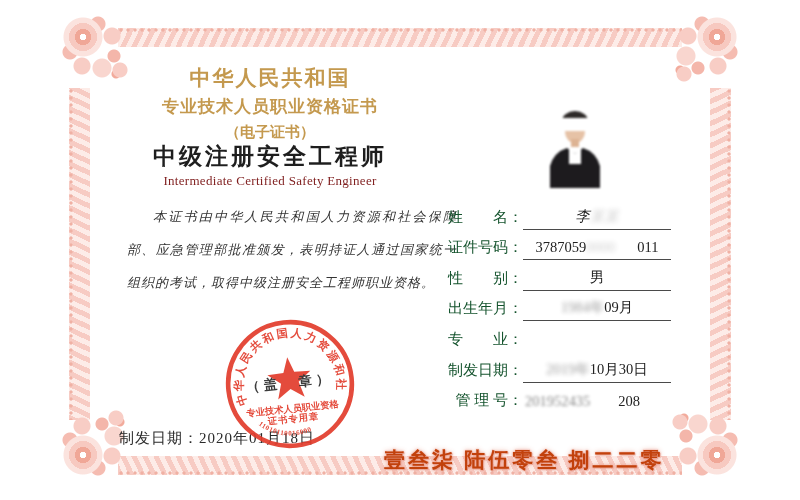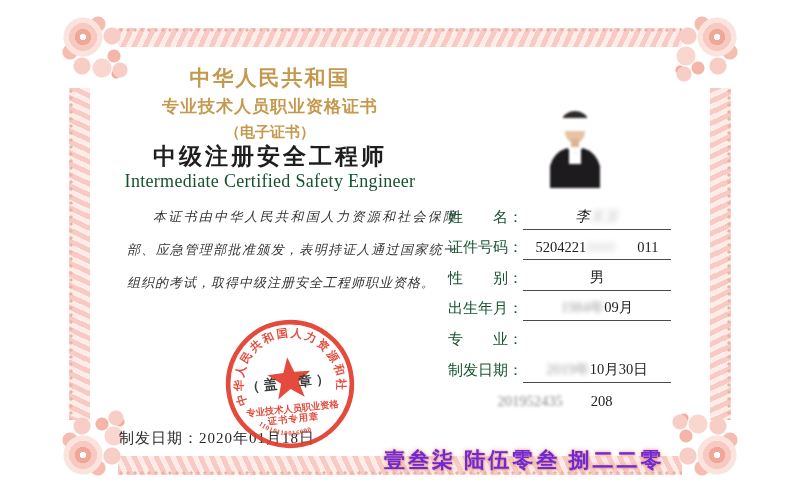--- a/index.html
+++ b/index.html
@@ -59,7 +59,7 @@
   .t2 { font-size:17px; line-height:30px; letter-spacing:1px; }
   .t3 { font-size:15px; line-height:20px; font-weight:bold; }
   .cert-name { font-size:23px; line-height:30px; font-weight:bold; color:#1e1e1e; letter-spacing:3px; }
-  .cert-en { font-size:18px; line-height:18px; color:#14532d; letter-spacing:0.3px; }
+  .cert-en { font-size:13px; line-height:18px; color:#7f1d1d; letter-spacing:0.3px; }
 
   
   .body-text {

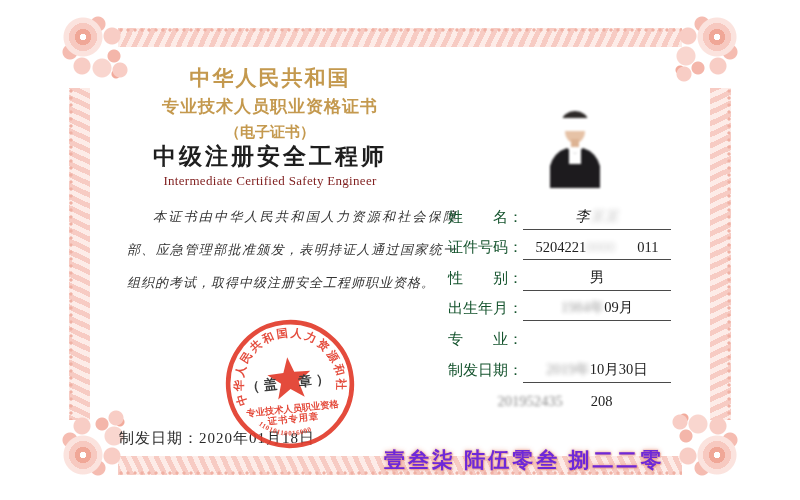--- a/index.html
+++ b/index.html
@@ -165,7 +165,7 @@
 
     <div class="row">
       <span class="f-label">证件号码：</span>
-      <span class="f-value"><span>5204221</span><span class="blur-soft">0000</span><span class="gap-sm"></span><span>011</span></span>
+      <span class="f-value"><span>3787059</span><span class="blur-soft">0000</span><span class="gap-sm"></span><span>011</span></span>
     </div>
 
     <div class="row">

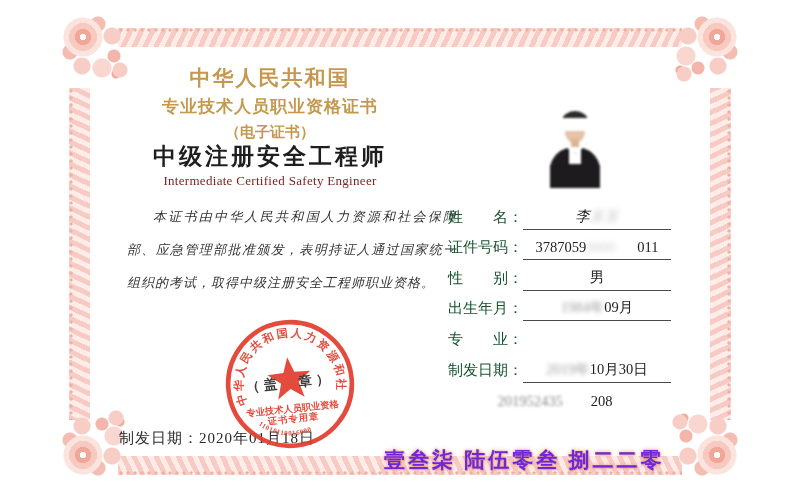--- a/index.html
+++ b/index.html
@@ -188,6 +188,7 @@
     </div>
 
     <div class="row">
+      <span class="f-label">管 理 号：</span>
       <span class="f-value no-line"><span class="blur-strong">201952435</span><span class="gap-md"></span><span>208</span></span>
     </div>
 

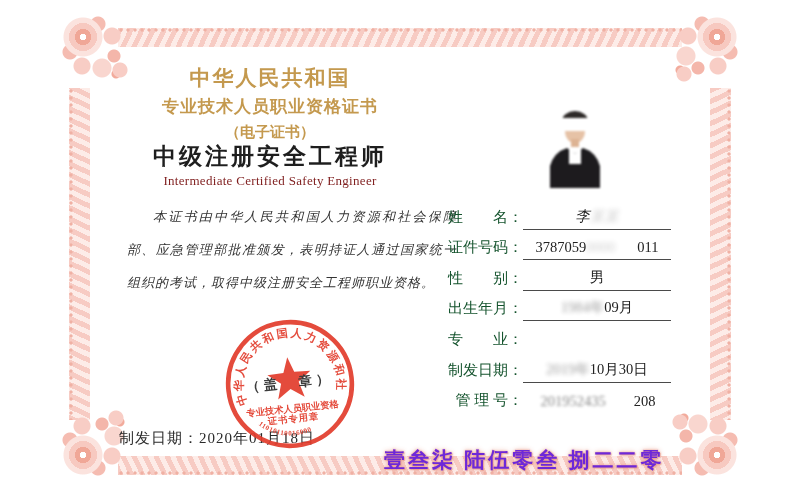--- a/index.html
+++ b/index.html
@@ -90,7 +90,7 @@
     flex:1; text-align:center; font-size:14.5px; color:#222;
     border-bottom:1.6px solid #4a4a4a; padding-bottom:3px; white-space:nowrap;
   }
-  .no-line { border-bottom:none; text-align:center; padding-left:2px; }
+  .no-line { border-bottom:none; text-align:left; padding-left:2px; }
   .kai { font-style:italic; }
   .blur-soft   { filter:blur(2.4px); opacity:.22; }
   .blur-mid    { filter:blur(2px);   opacity:.45; }

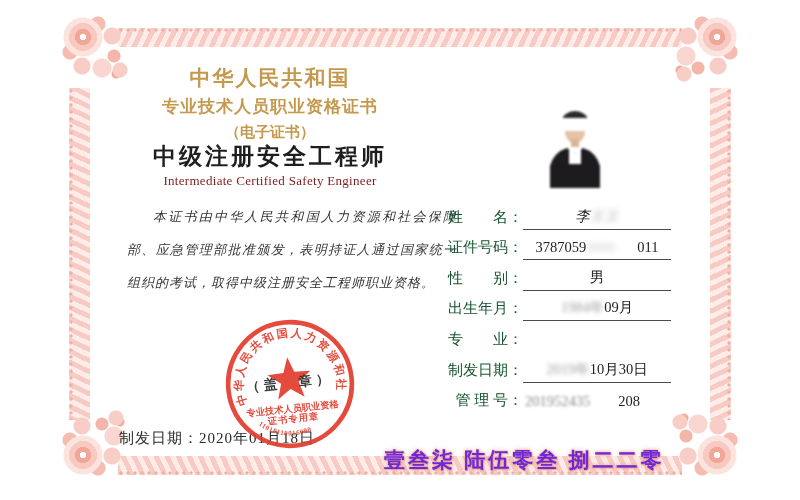--- a/index.html
+++ b/index.html
@@ -75,7 +75,7 @@
   .issue-date { position:absolute; left:119px; top:429px; z-index:2; font-size:15px; color:#2a2a2a; letter-spacing:1px; }
   .serial {
     position:absolute; left:384px; top:446px; z-index:4;
-    font-size:21px; font-weight:bold; color:#6d28d9; letter-spacing:3px; white-space:nowrap;
+    font-size:21px; font-weight:bold; color:#c2410c; letter-spacing:3px; white-space:nowrap;
     text-shadow:0 0 2px rgba(232,152,136,.95), 0 0 5px rgba(236,166,150,.9), 1px 1px 1px rgba(226,140,124,.6);
   }
 

